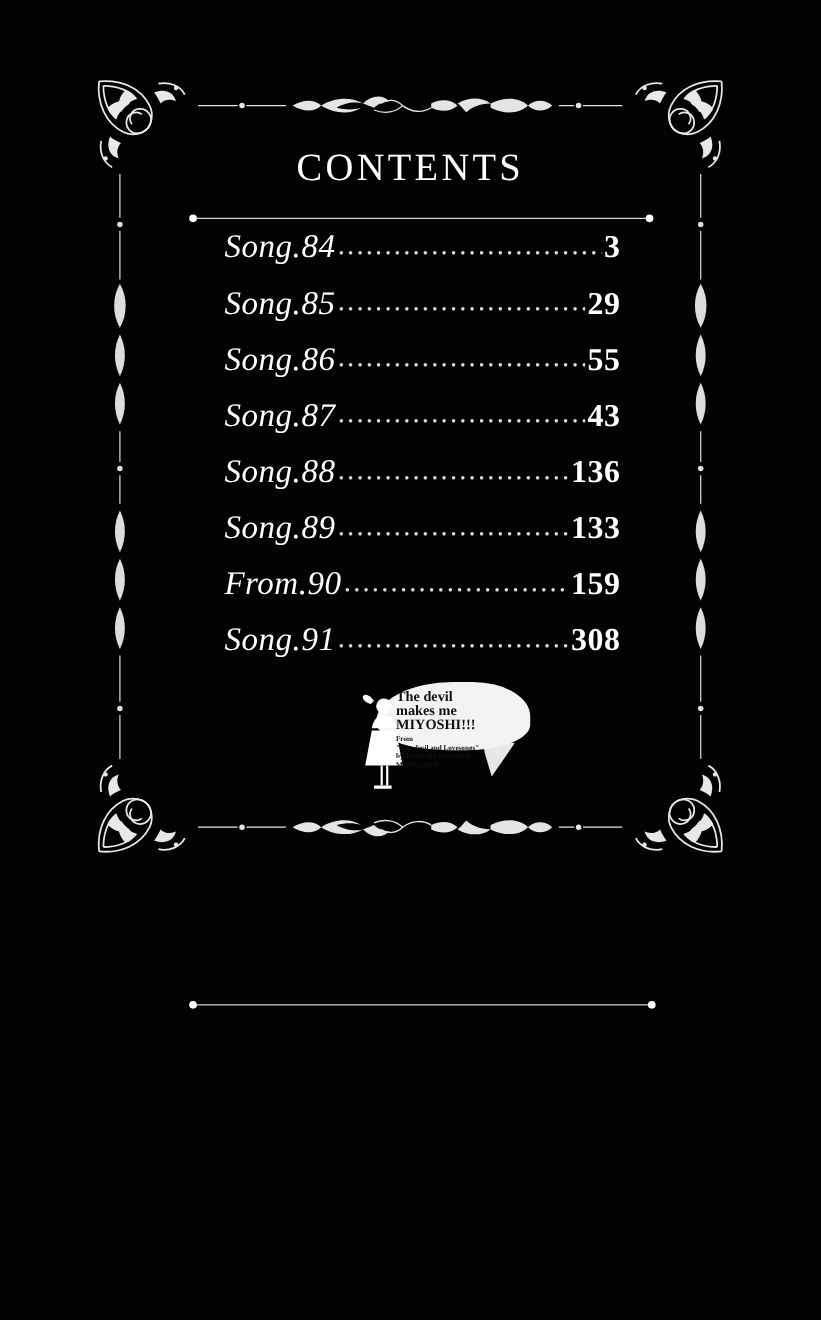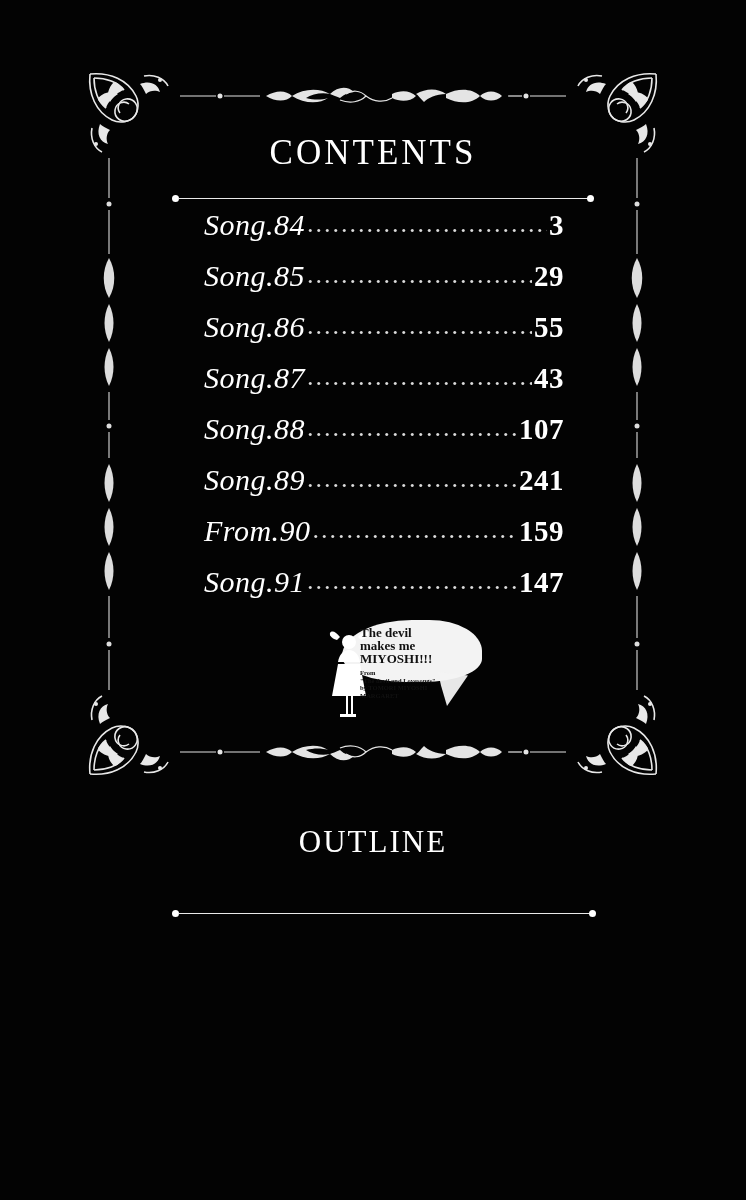--- a/index.html
+++ b/index.html
@@ -423,7 +423,7 @@
       <div class="toc-row">
         <span class="toc-label">Song.88</span>
         <span class="toc-dots">...............................................</span>
-        <span class="toc-page">107</span>
+        <span class="toc-page">136</span>
       </div>
 
       <div class="toc-row">

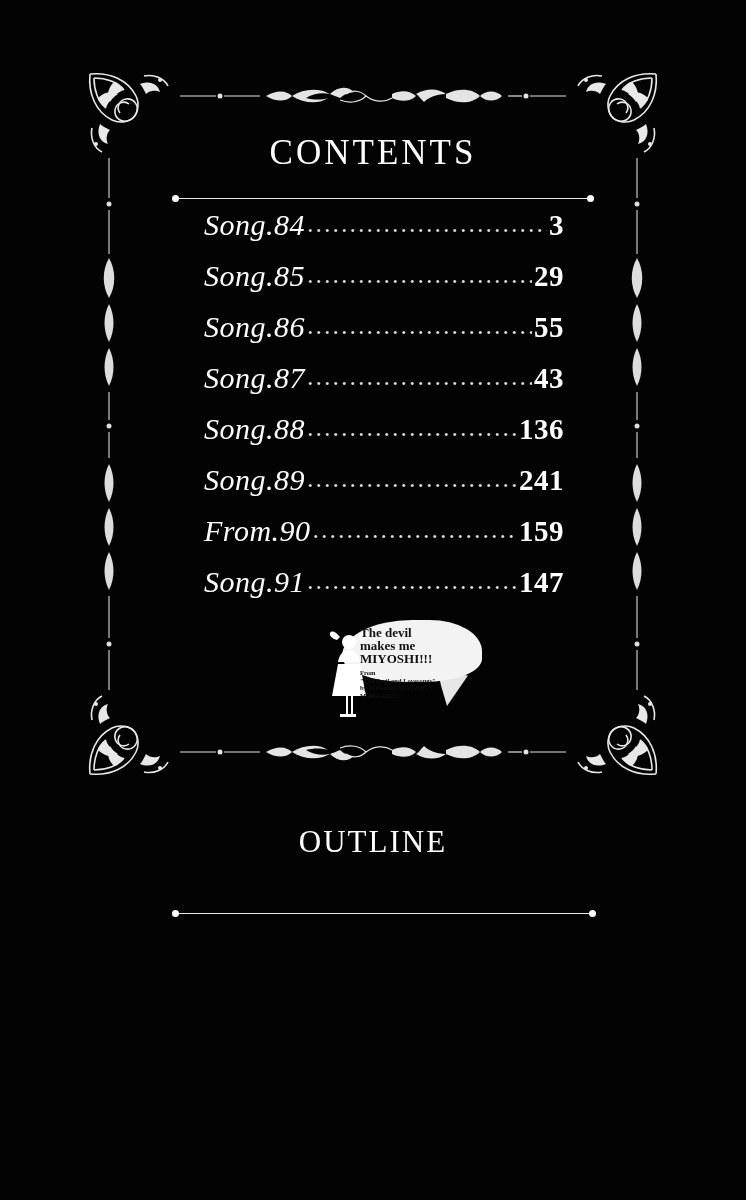--- a/index.html
+++ b/index.html
@@ -429,7 +429,7 @@
       <div class="toc-row">
         <span class="toc-label">Song.89</span>
         <span class="toc-dots">...............................................</span>
-        <span class="toc-page">241</span>
+        <span class="toc-page">133</span>
       </div>
 
       <div class="toc-row">

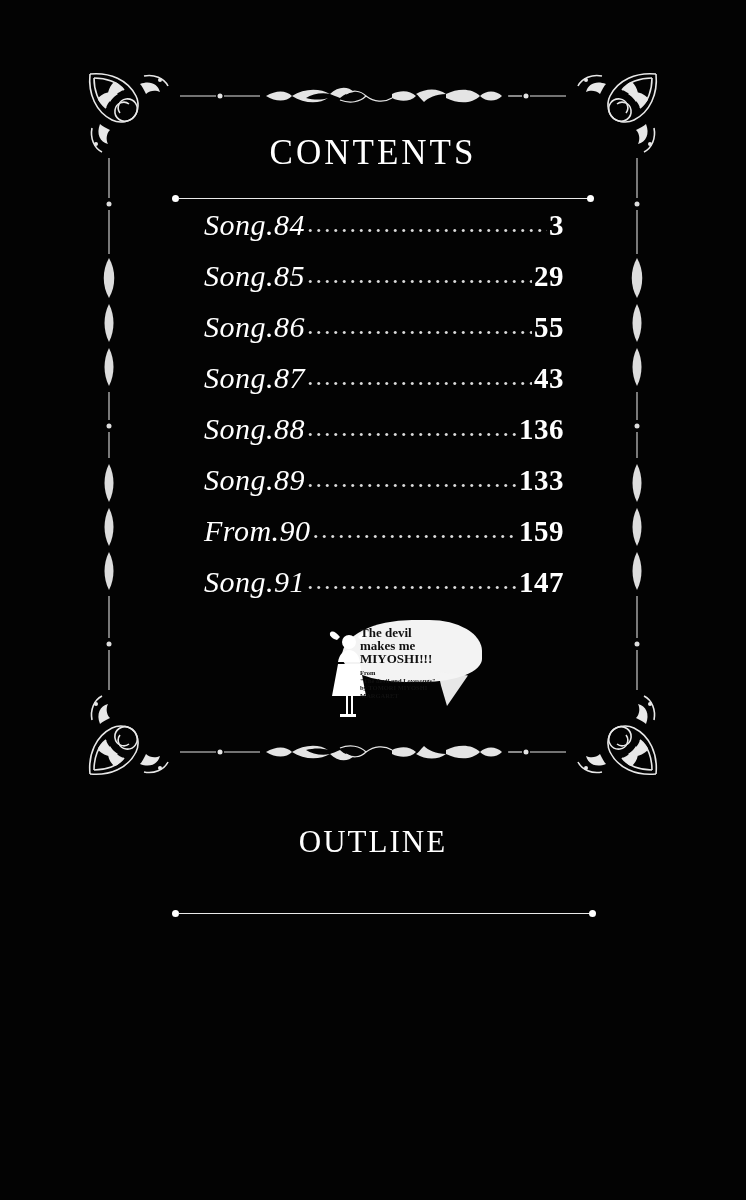--- a/index.html
+++ b/index.html
@@ -441,7 +441,7 @@
       <div class="toc-row">
         <span class="toc-label">Song.91</span>
         <span class="toc-dots">...............................................</span>
-        <span class="toc-page">147</span>
+        <span class="toc-page">308</span>
       </div>
 
     </div>

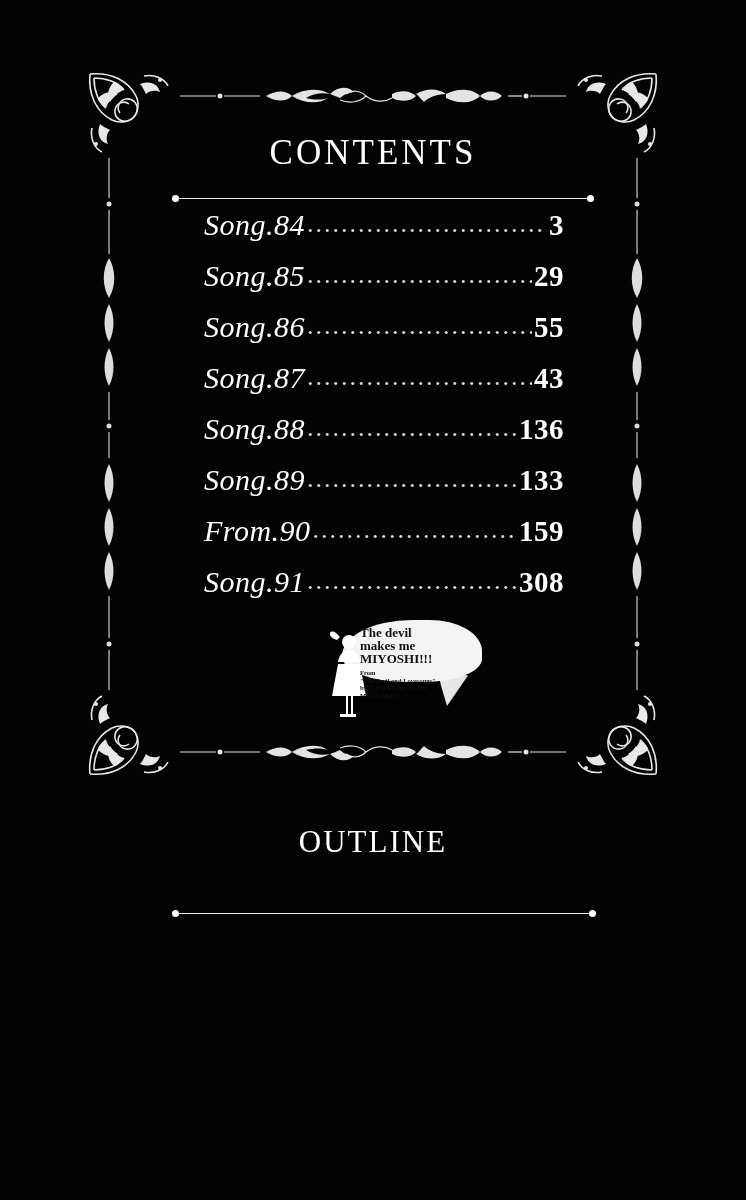--- a/index.html
+++ b/index.html
@@ -477,7 +477,6 @@
   </div>
 
   <div class="outline">
-    <div class="outline-title">OUTLINE</div>
   </div>
 
   <div class="rule outline-rule">

